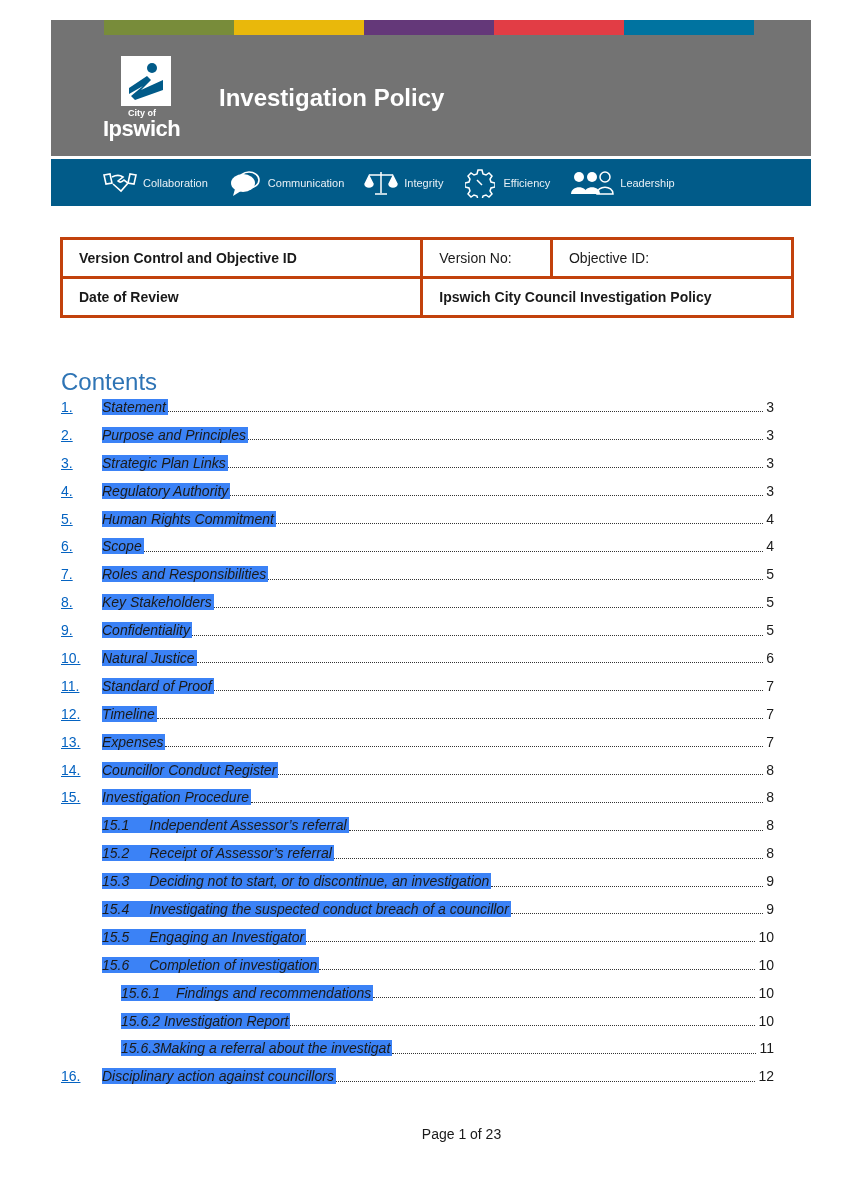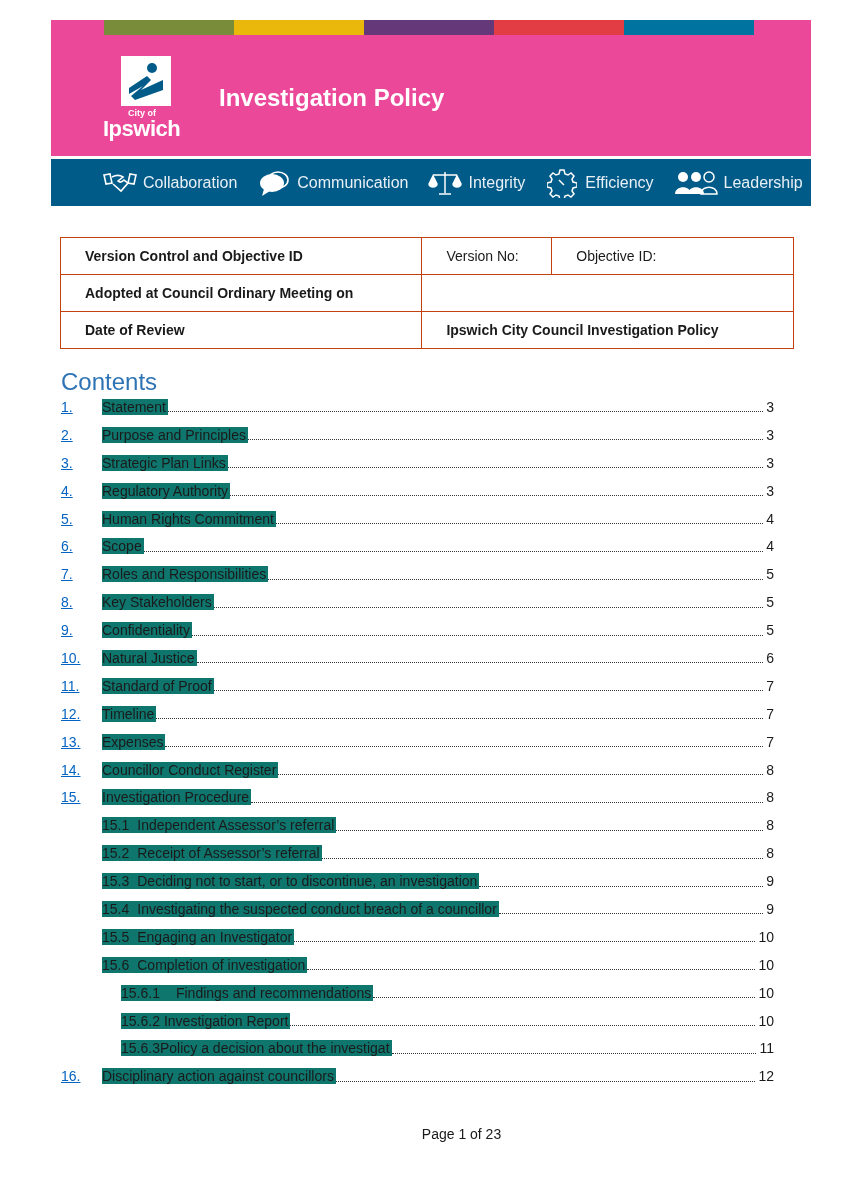--- a/index.html
+++ b/index.html
@@ -8,7 +8,7 @@
 
   
   .banner { position: absolute; left: 51px; top: 20px; width: 760px; height: 186px; background: #ffffff; }
-  .banner-main { position: absolute; left: 0; top: 0; width: 760px; height: 136px; background: #ec4899; }
+  .banner-main { position: absolute; left: 0; top: 0; width: 760px; height: 136px; background: #737373; }
   .color-bars { position: absolute; left: 53px; top: 0; height: 15px; display: flex; }
   .color-bar { width: 130px; height: 15px; }
   .logo { position: absolute; left: 52px; top: 36px; width: 90px; height: 90px; }

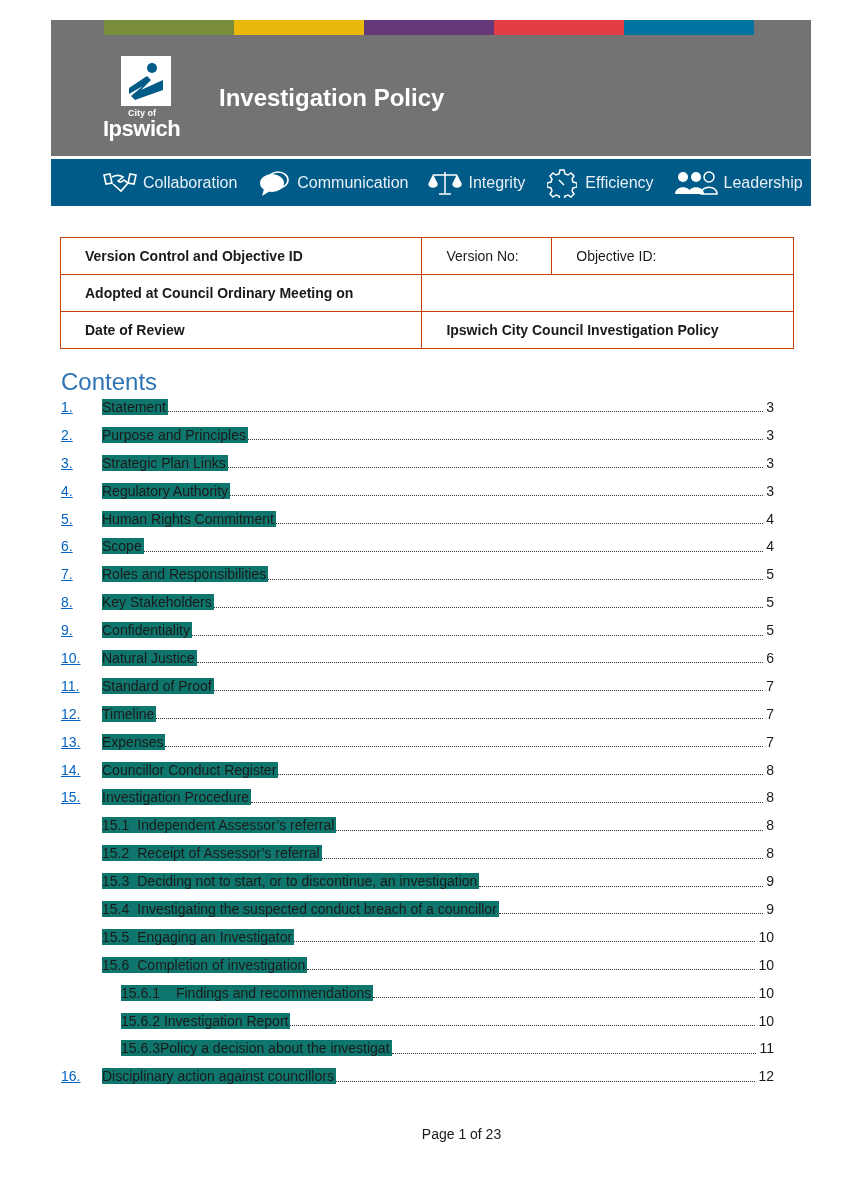--- a/index.html
+++ b/index.html
@@ -20,7 +20,7 @@
                 display: flex; align-items: center; padding-left: 52px; box-sizing: border-box; }
   .value-item { display: flex; align-items: center; margin-right: 20px; }
   .value-icon { width: 34px; height: 26px; display: flex; align-items: center; justify-content: center; margin-right: 6px; }
-  .value-label { color: #e8f0f6; font-size: 16px; }
+  .value-label { color: #e8f0f6; font-size: 11px; }
 
   
   .info-table { position: absolute; left: 60px; top: 237px; width: 734px; border-collapse: collapse;

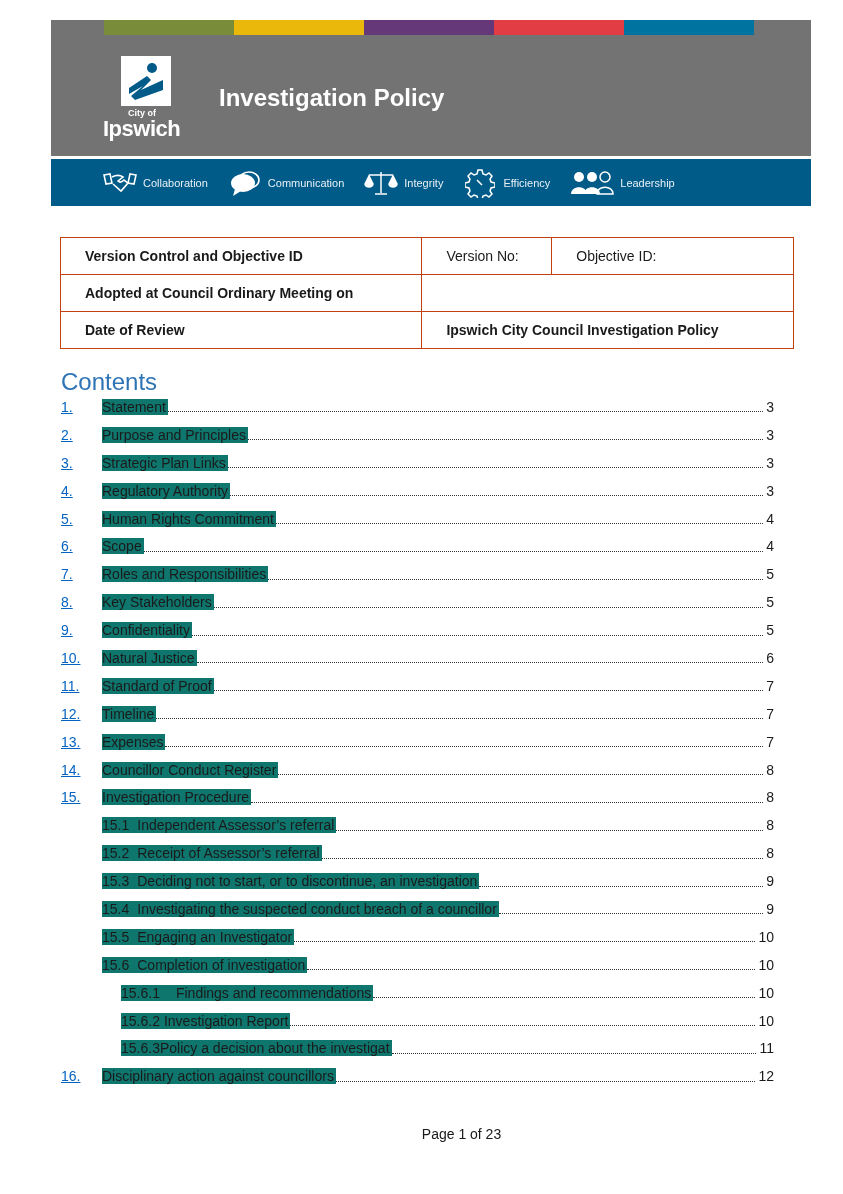--- a/index.html
+++ b/index.html
@@ -25,7 +25,7 @@
   
   .info-table { position: absolute; left: 60px; top: 237px; width: 734px; border-collapse: collapse;
                 font-size: 14px; }
-  .info-table td { border: 1px solid #c2410c; height: 36px; padding: 0 24px; vertical-align: middle; }
+  .info-table td { border: 3px solid #c2410c; height: 36px; padding: 0 16px; vertical-align: middle; }
   .bold { font-weight: bold; }
 
   

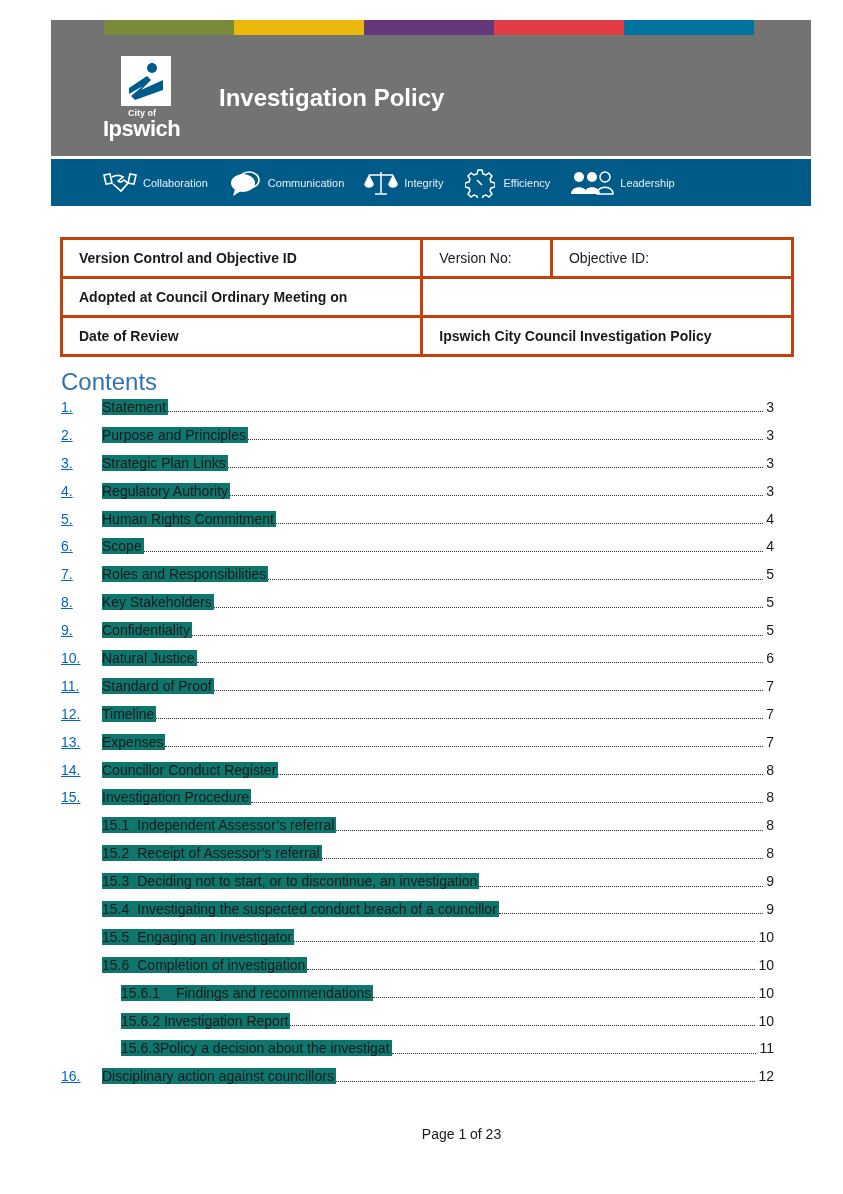--- a/index.html
+++ b/index.html
@@ -138,10 +138,6 @@
     <td>Objective ID:</td>
   </tr>
   <tr>
-    <td class="bold">Adopted at Council Ordinary Meeting on</td>
-    <td colspan="2"></td>
-  </tr>
-  <tr>
     <td class="bold">Date of Review</td>
     <td colspan="2" class="bold">Ipswich City Council Investigation Policy</td>
   </tr>

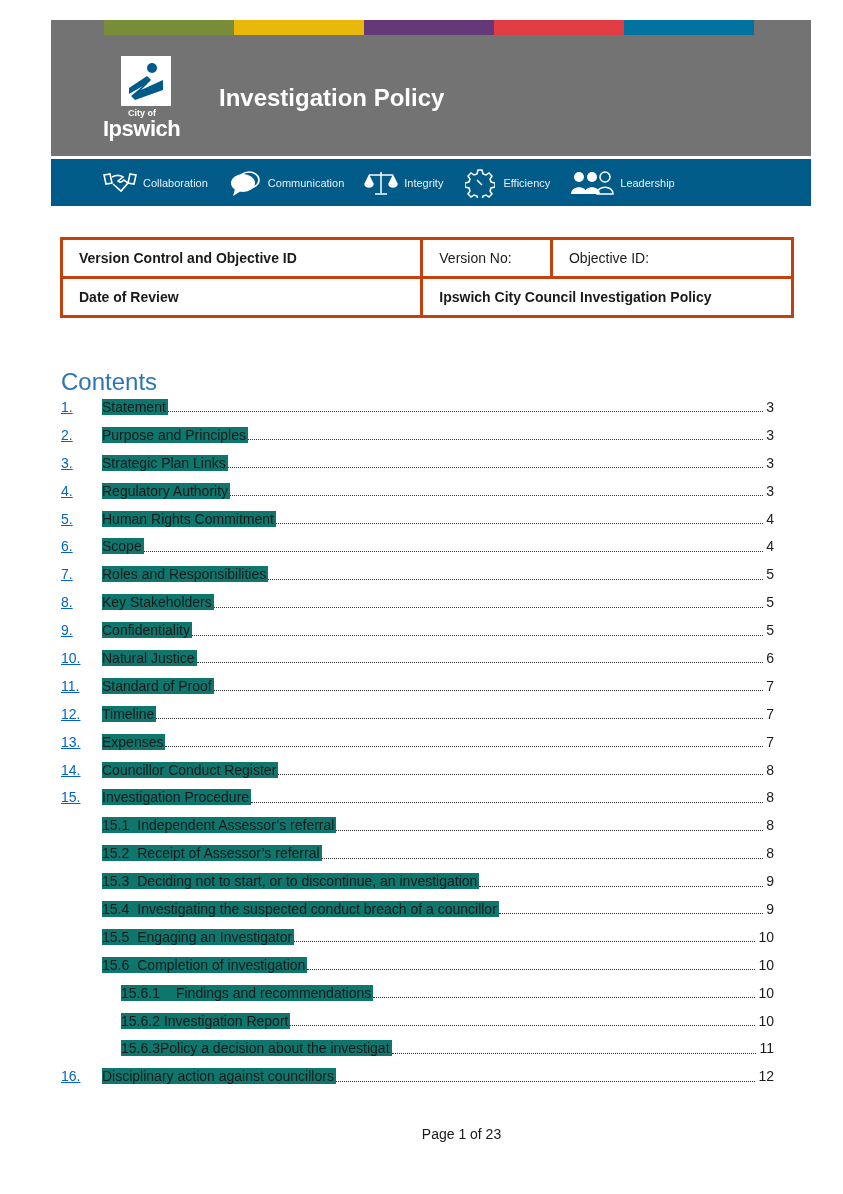--- a/index.html
+++ b/index.html
@@ -33,7 +33,7 @@
   .toc { position: absolute; left: 61px; top: 393px; width: 713px; }
   .toc-row { position: relative; height: 27.9px; display: flex; align-items: center; font-size: 14px; }
   .toc-num { width: 41px; color: #0563c1; text-decoration: underline; flex-shrink: 0; }
-  .toc-title { white-space: nowrap; background: #0f766e; position: relative; z-index: 1; padding-right: 2px; }
+  .toc-title { white-space: nowrap; background: #3b82f6; position: relative; z-index: 1; padding-right: 2px; font-style: italic; }
   .toc-leader { flex: 1; border-bottom: 1px dotted #333; height: 0; margin-top: 10px; }
   .toc-page { padding-left: 3px; text-align: right; min-width: 8px; }
   .indent1 { padding-left: 41px; }

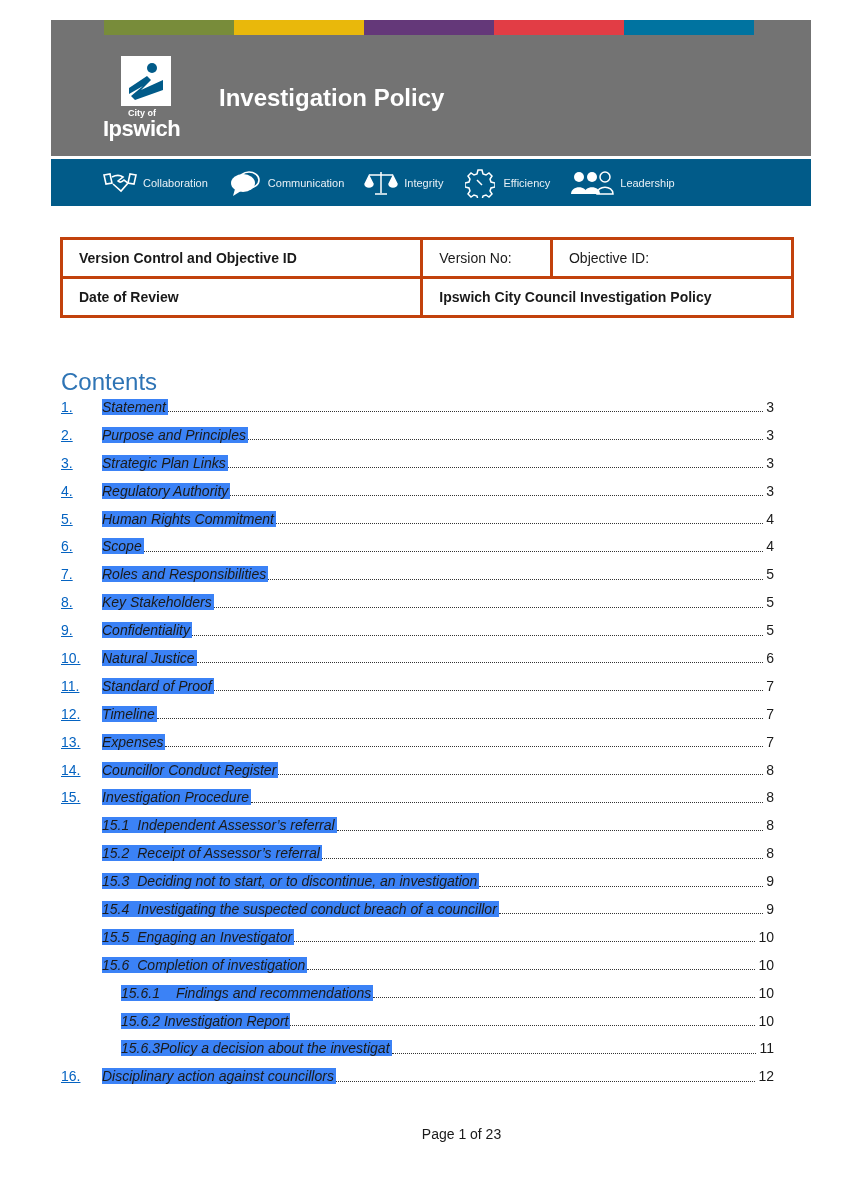--- a/index.html
+++ b/index.html
@@ -38,7 +38,7 @@
   .toc-page { padding-left: 3px; text-align: right; min-width: 8px; }
   .indent1 { padding-left: 41px; }
   .indent2 { padding-left: 60px; }
-  .sub-num { margin-right: 8px; }
+  .sub-num { margin-right: 20px; }
 
   .footer { position: absolute; top: 1126px; left: 0; width: 843px; text-align: center; font-size: 14px; padding-left: 40px; }
 </style>

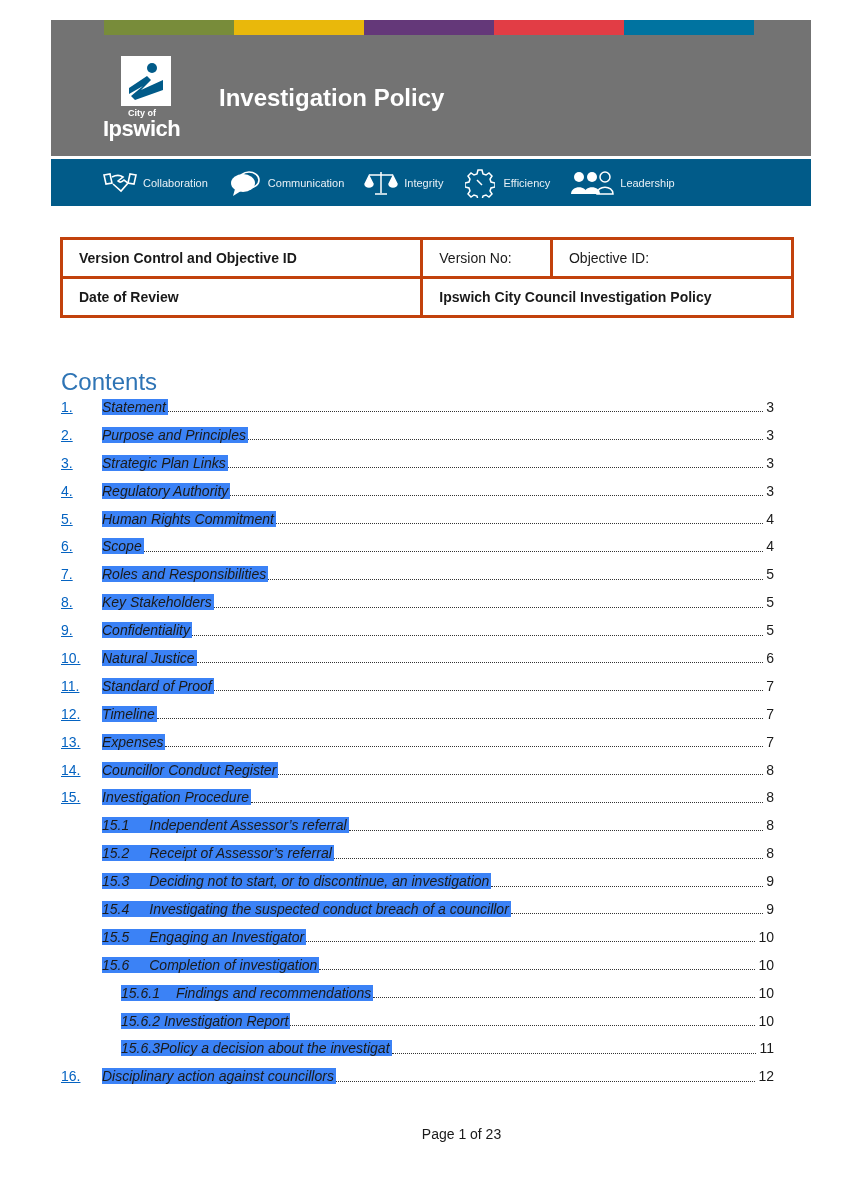--- a/index.html
+++ b/index.html
@@ -281,7 +281,7 @@
       <span class="toc-page">10</span>
     </div>
   <div class="toc-row indent2">
-      <span class="toc-title"><span style="">15.6.3</span><span>Policy a decision about the investigat</span></span>
+      <span class="toc-title"><span style="">15.6.3</span><span>Making a referral about the investigat</span></span>
       <span class="toc-leader"></span>
       <span class="toc-page">11</span>
     </div>

